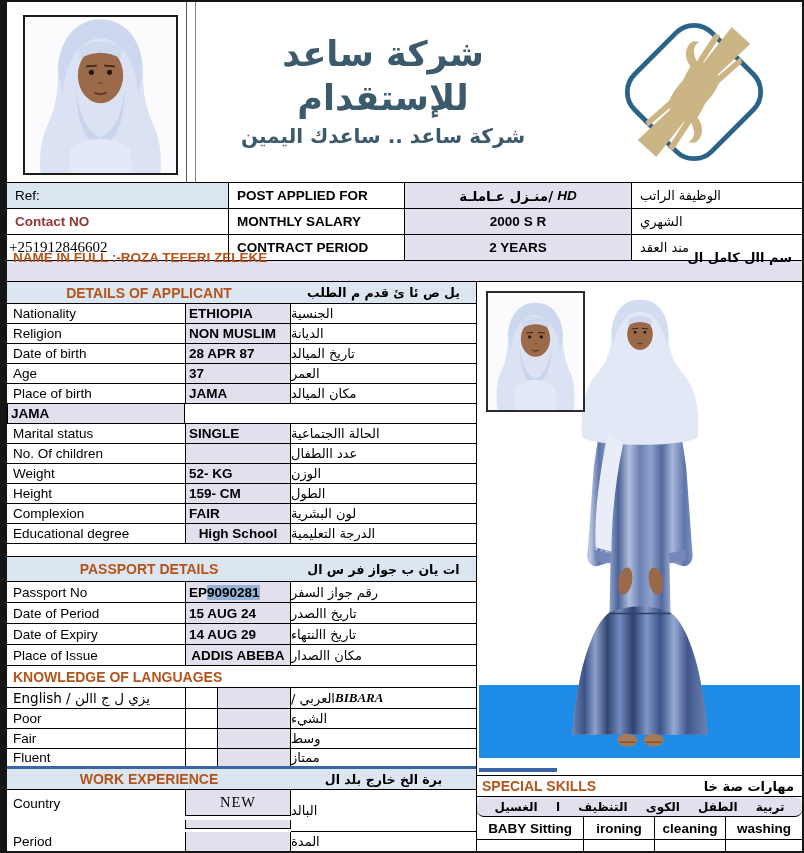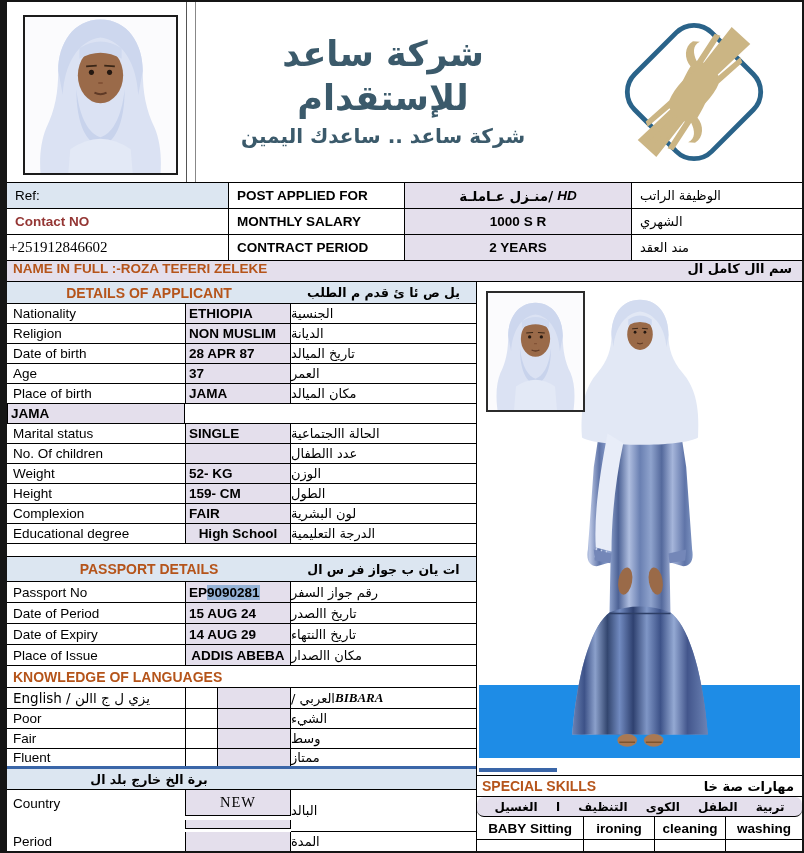--- a/index.html
+++ b/index.html
@@ -148,7 +148,7 @@
 
     <div class="hc contact">Contact NO</div>
     <div class="hc mid">MONTHLY SALARY</div>
-    <div class="hc val">1000 S R</div>
+    <div class="hc val">2000 S R</div>
     <div class="hc last ar">الشهري</div>
 
     <div class="hc phone">+251912846602</div>

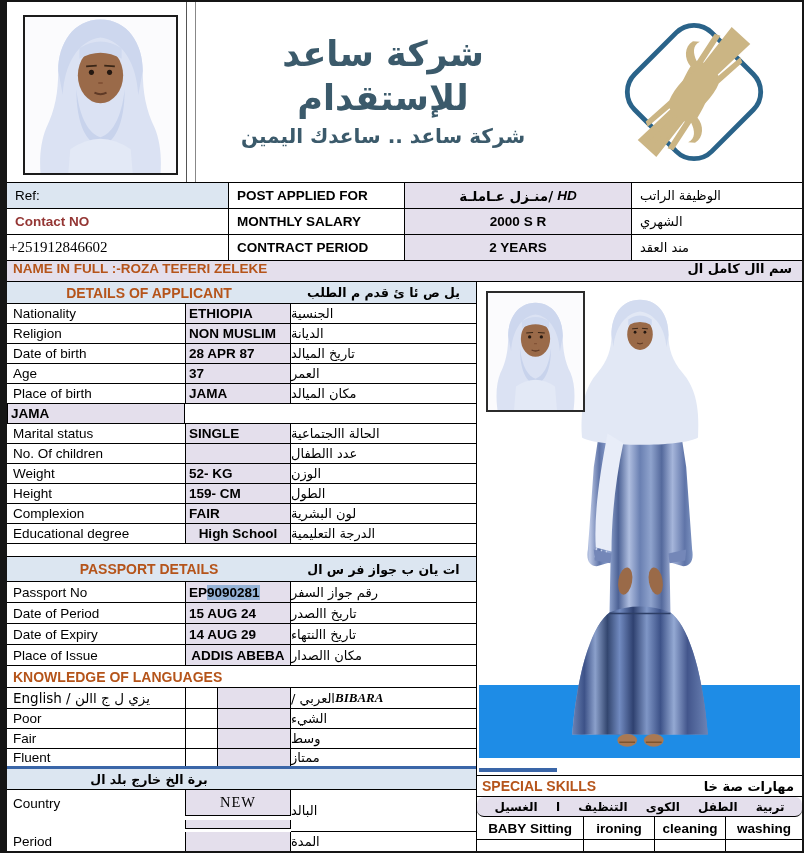--- a/index.html
+++ b/index.html
@@ -42,7 +42,7 @@
   .hc.phone{font-family:"Liberation Serif",serif;font-size:15px;padding:0 2px;}
   .hd-it{font-style:italic;font-weight:bold;margin-left:4px;font-family:"Liberation Sans",sans-serif;}
 
-  .name-row{height:21px;background:var(--value-lavender-bg);border-bottom:1.5px solid #000;display:flex;justify-content:space-between;align-items:flex-start;padding:0 10px 1px 6px;gap:42px;}
+  .name-row{height:21px;background:var(--value-lavender-bg);border-bottom:1.5px solid #000;display:flex;justify-content:space-between;align-items:flex-end;padding:0 10px 16px 6px;gap:42px;}
   .name-en{font-weight:bold;font-size:13.5px;color:var(--accent-orange);}
   .name-ar{font-weight:bold;font-size:13px;}
 

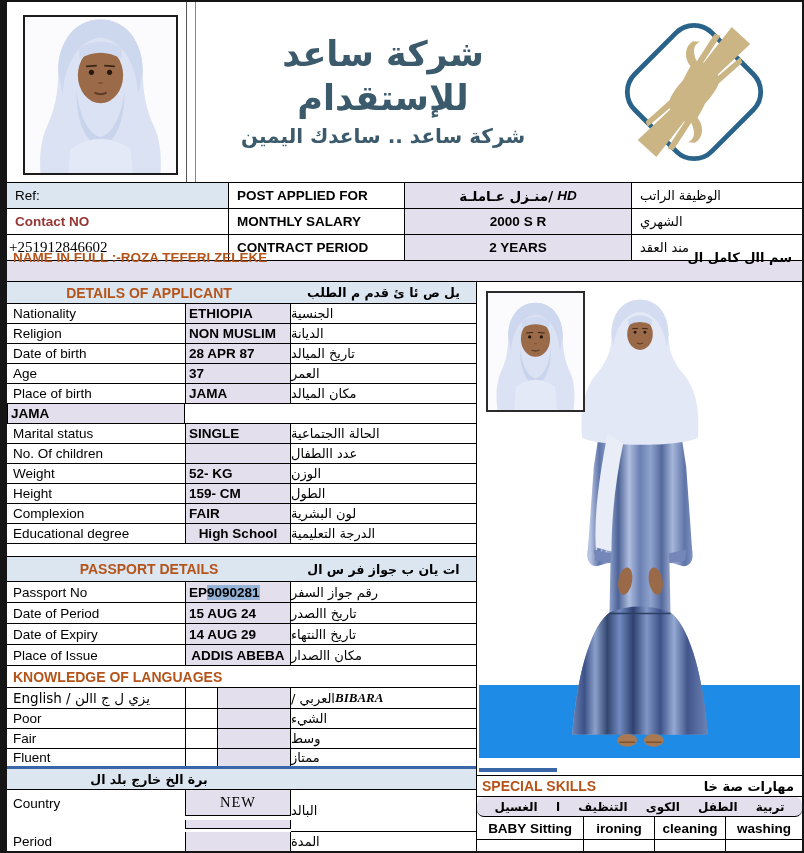--- a/index.html
+++ b/index.html
@@ -294,6 +294,7 @@
       </div>
 
       <div class="sec" style="height:21px;">
+        <span class="t">WORK EXPERIENCE</span>
         <span class="ta tok"><span style="unicode-bidi: isolate;">ال</span>&nbsp;<span style="unicode-bidi: isolate; text-align: right;">بلد</span>&nbsp;<span style="unicode-bidi: isolate;">خارج</span>&nbsp;<span style="unicode-bidi: isolate;">الخ</span>&nbsp;<span style="unicode-bidi: isolate;">برة</span></span>
       </div>
 

